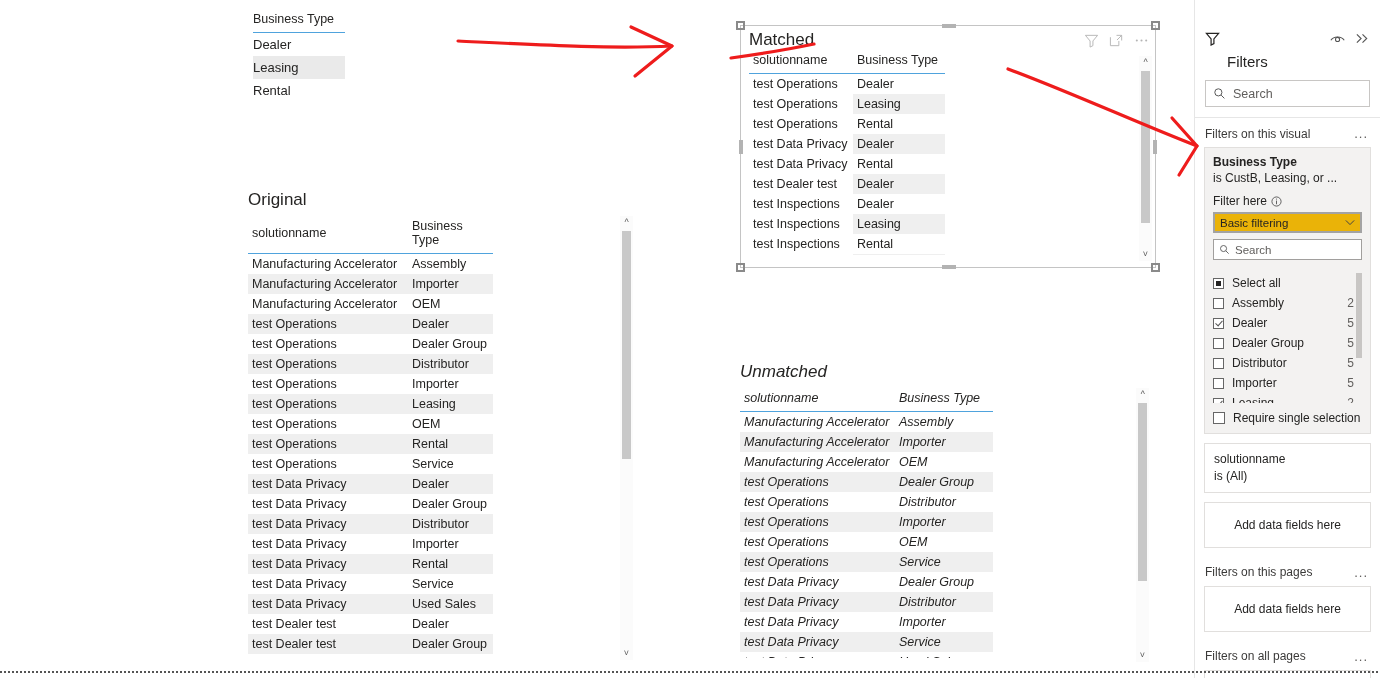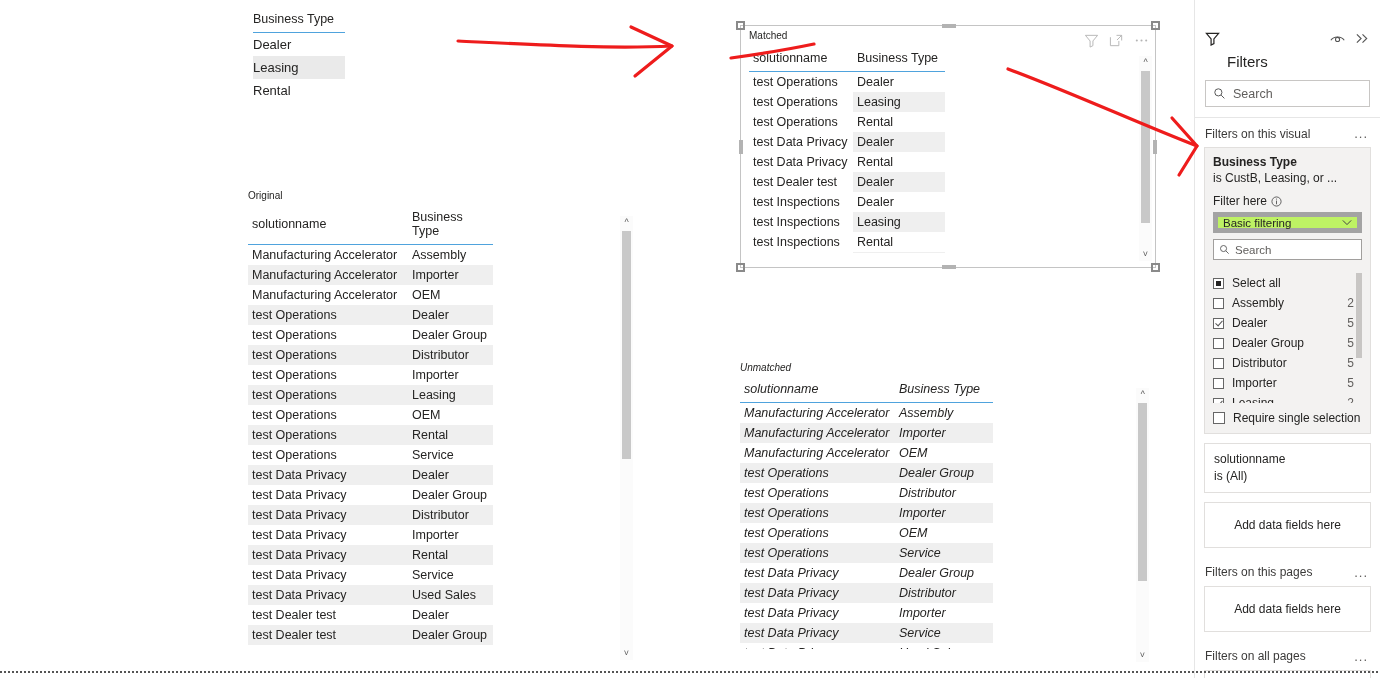--- a/index.html
+++ b/index.html
@@ -37,7 +37,7 @@
   .bt-item.sel { background: #eaeaea; }
 
   
-  .visual-title { font-size: 10px; color: #252423; }
+  .visual-title { font-size: 17px; color: #252423; }
   .tbl { width: 100%; border-collapse: collapse; table-layout: fixed; }
   .tbl th {
     font-size: 12.5px; font-weight: normal; color: #252423;

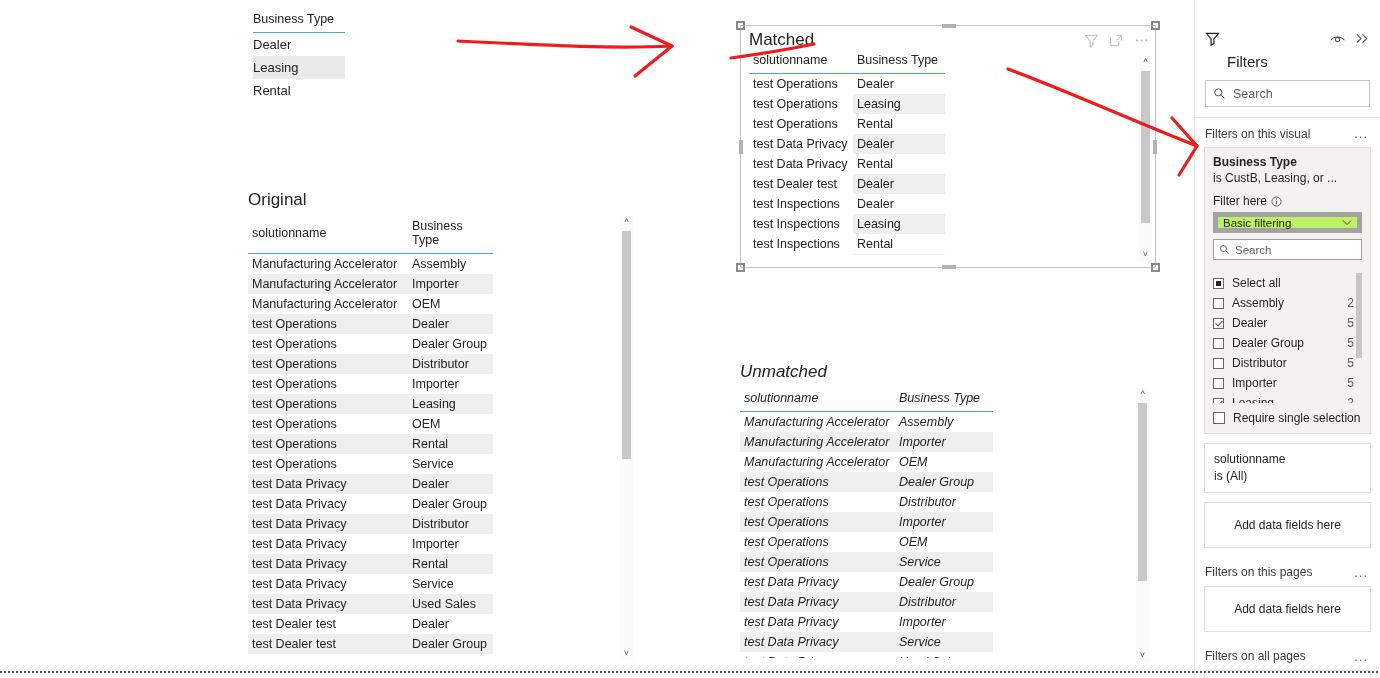--- a/index.html
+++ b/index.html
@@ -124,7 +124,7 @@
   .fp-card .f-cond { font-size: 12px; color: #252423; margin-top: 2px; }
   .fp-card .f-type-lbl { font-size: 12px; color: #252423; margin-top: 9px; display: flex; align-items: center; gap: 4px;}
   .sel-box {
-    margin-top: 4px; height: 21px; background: #bef264; border: 5px solid #a3a3a3;
+    margin-top: 4px; height: 21px; background: #eab308; border: 2px solid #a3a3a3;
     display: flex; align-items: center; padding: 0 5px; font-size: 11.5px; color: #252423;
   }
   .sel-box .v { flex: 1; }

